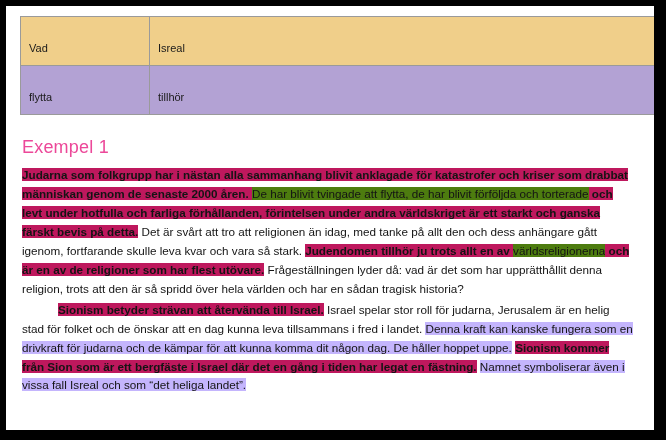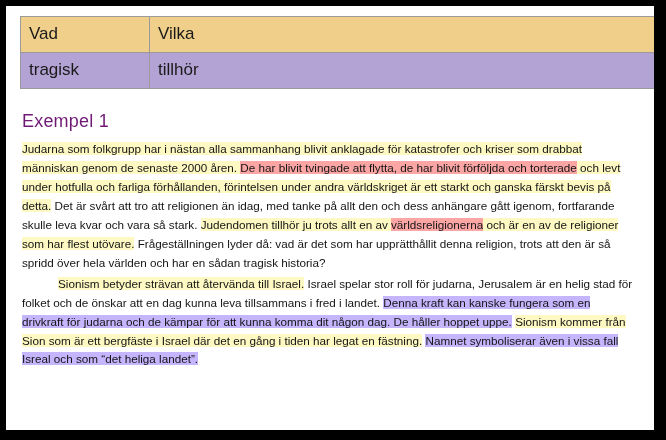--- a/index.html
+++ b/index.html
@@ -34,8 +34,8 @@
   }
   table.legend-table td {
     border: 1px solid #9a9a9a;
-    padding: 7px 8px 8px 8px;
-    font-size: 17px;
+    padding: 22px 8px 8px 8px;
+    font-size: 11px;
     color: #1a1a1a;
     vertical-align: middle;
     height: 18px;

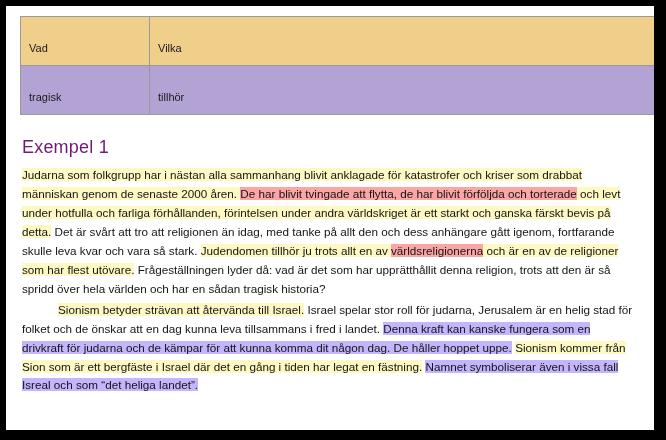--- a/index.html
+++ b/index.html
@@ -114,7 +114,7 @@
       <tbody>
         <tr class="row-1">
           <td class="col-a">Vad</td>
-          <td class="col-b">Vilka</td>
+          <td class="col-b">Isreal</td>
         </tr>
         <tr class="row-2">
           <td class="col-a">tragisk</td>

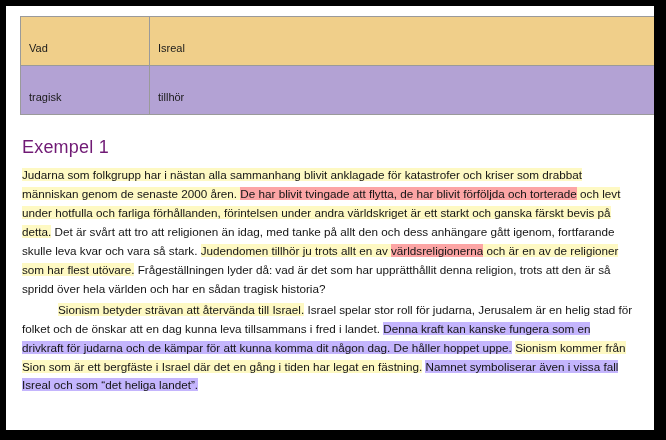--- a/index.html
+++ b/index.html
@@ -117,7 +117,7 @@
           <td class="col-b">Isreal</td>
         </tr>
         <tr class="row-2">
-          <td class="col-a">tragisk</td>
+          <td class="col-a">flytta</td>
           <td class="col-b">tillhör</td>
         </tr>
       </tbody>

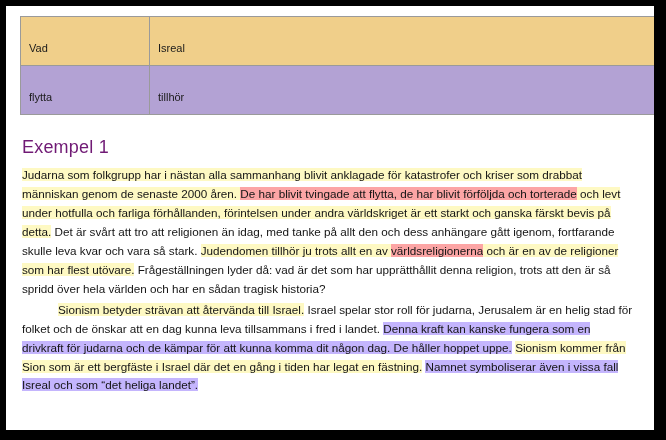--- a/index.html
+++ b/index.html
@@ -50,7 +50,7 @@
   h1.exempel {
     font-size: 18px;
     font-weight: normal;
-    color: #701a75;
+    color: #ec4899;
     margin: 22px 0 8px 2px;
     letter-spacing: 0.2px;
   }

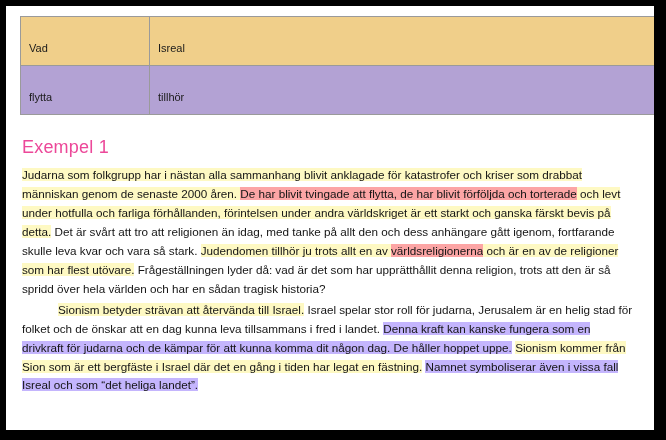--- a/index.html
+++ b/index.html
@@ -68,7 +68,7 @@
   .indent { display: inline-block; width: 36px; }
 
   
-  .hl-yellow { background: #fef9c3; }
+  .hl-yellow { background: #be185d; font-weight: bold; }
   .hl-cyan   { background: #fca5a5; }
   .hl-pink   { background: #c4b5fd; }
   .hl-none   { background: transparent; }

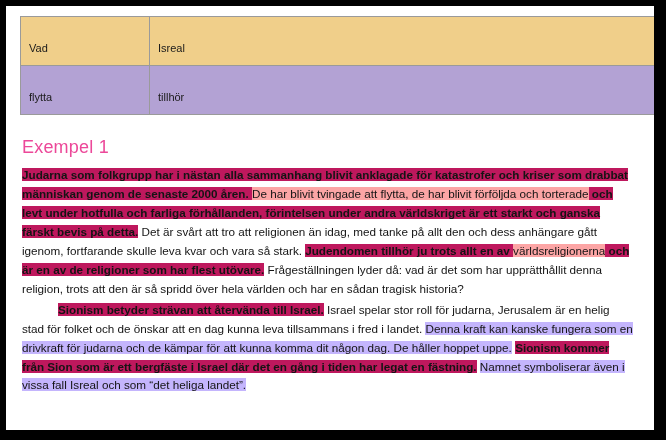--- a/index.html
+++ b/index.html
@@ -69,7 +69,7 @@
 
   
   .hl-yellow { background: #be185d; font-weight: bold; }
-  .hl-cyan   { background: #fca5a5; }
+  .hl-cyan   { background: #4d7c0f; }
   .hl-pink   { background: #c4b5fd; }
   .hl-none   { background: transparent; }
 

